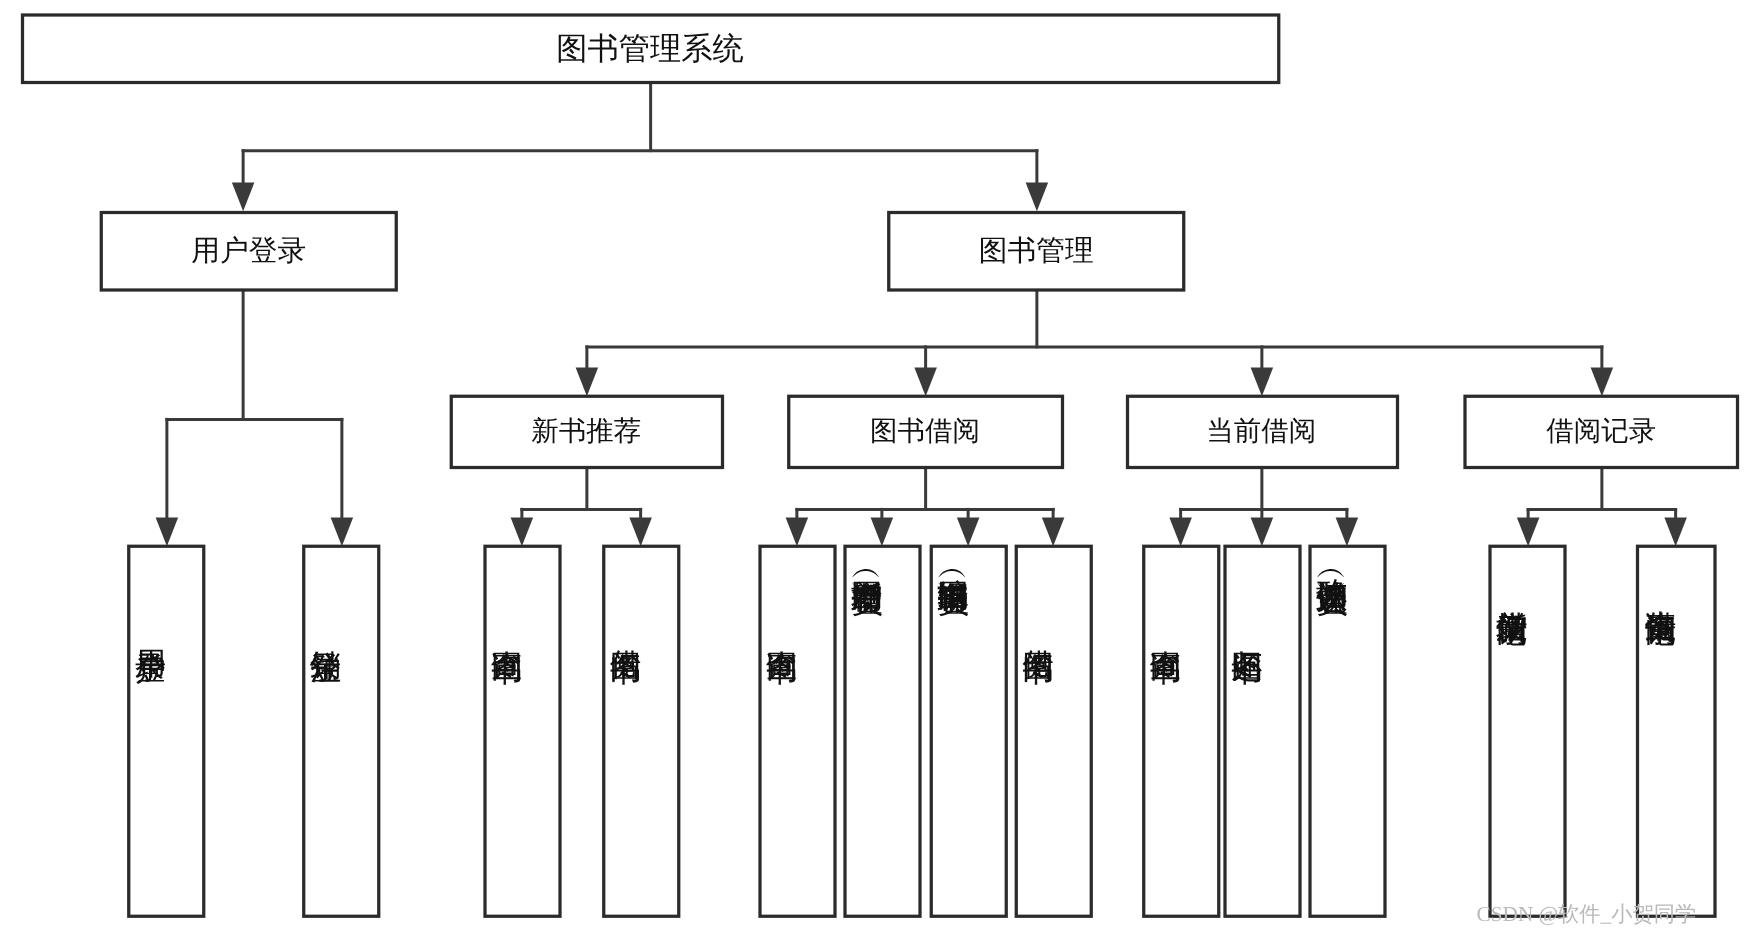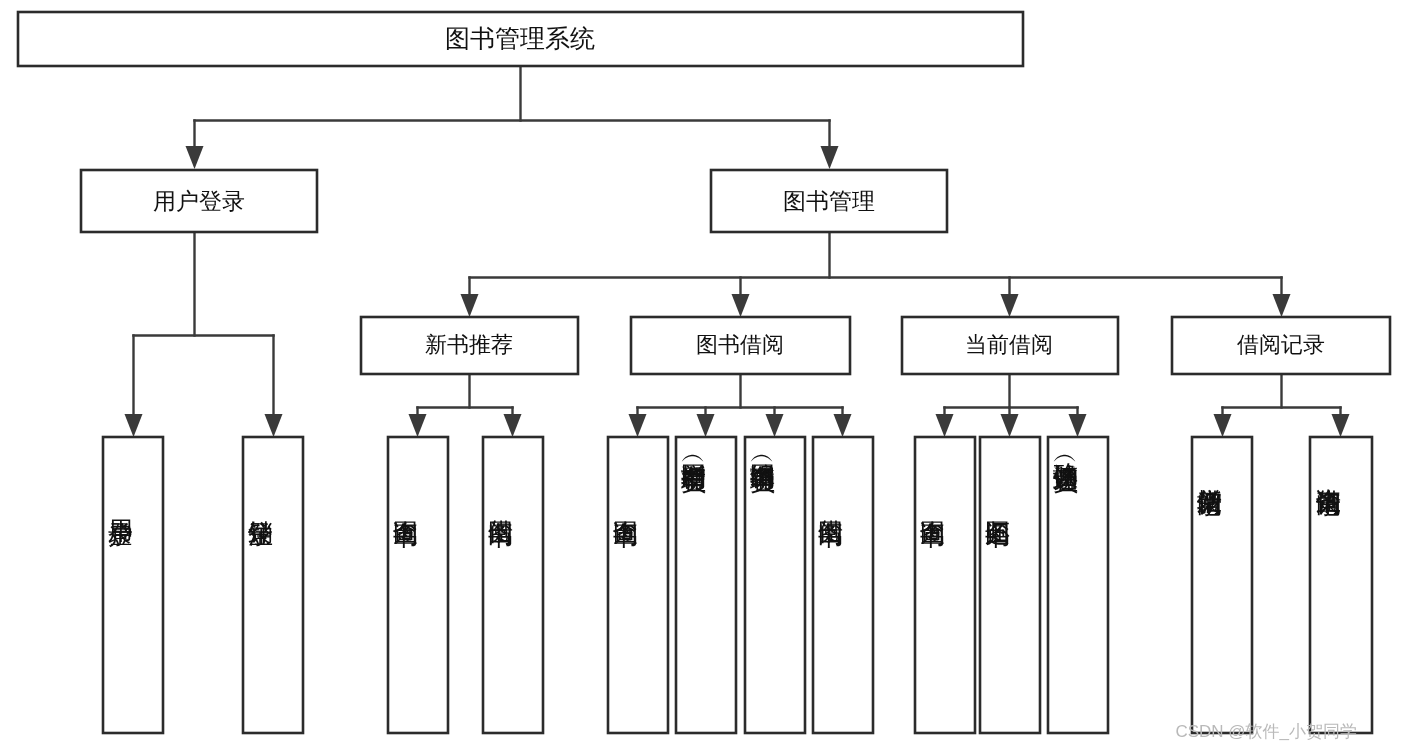--- a/index.html
+++ b/index.html
@@ -68,7 +68,7 @@
     position: absolute;
     right: 8px;
     bottom: 4px;
-    font-family: Liberation Sans, sans-serif;
+    font-family: Liberation Serif, serif;
     font-size: 17px;
     color: #b9b9b9;
     white-space: nowrap;

